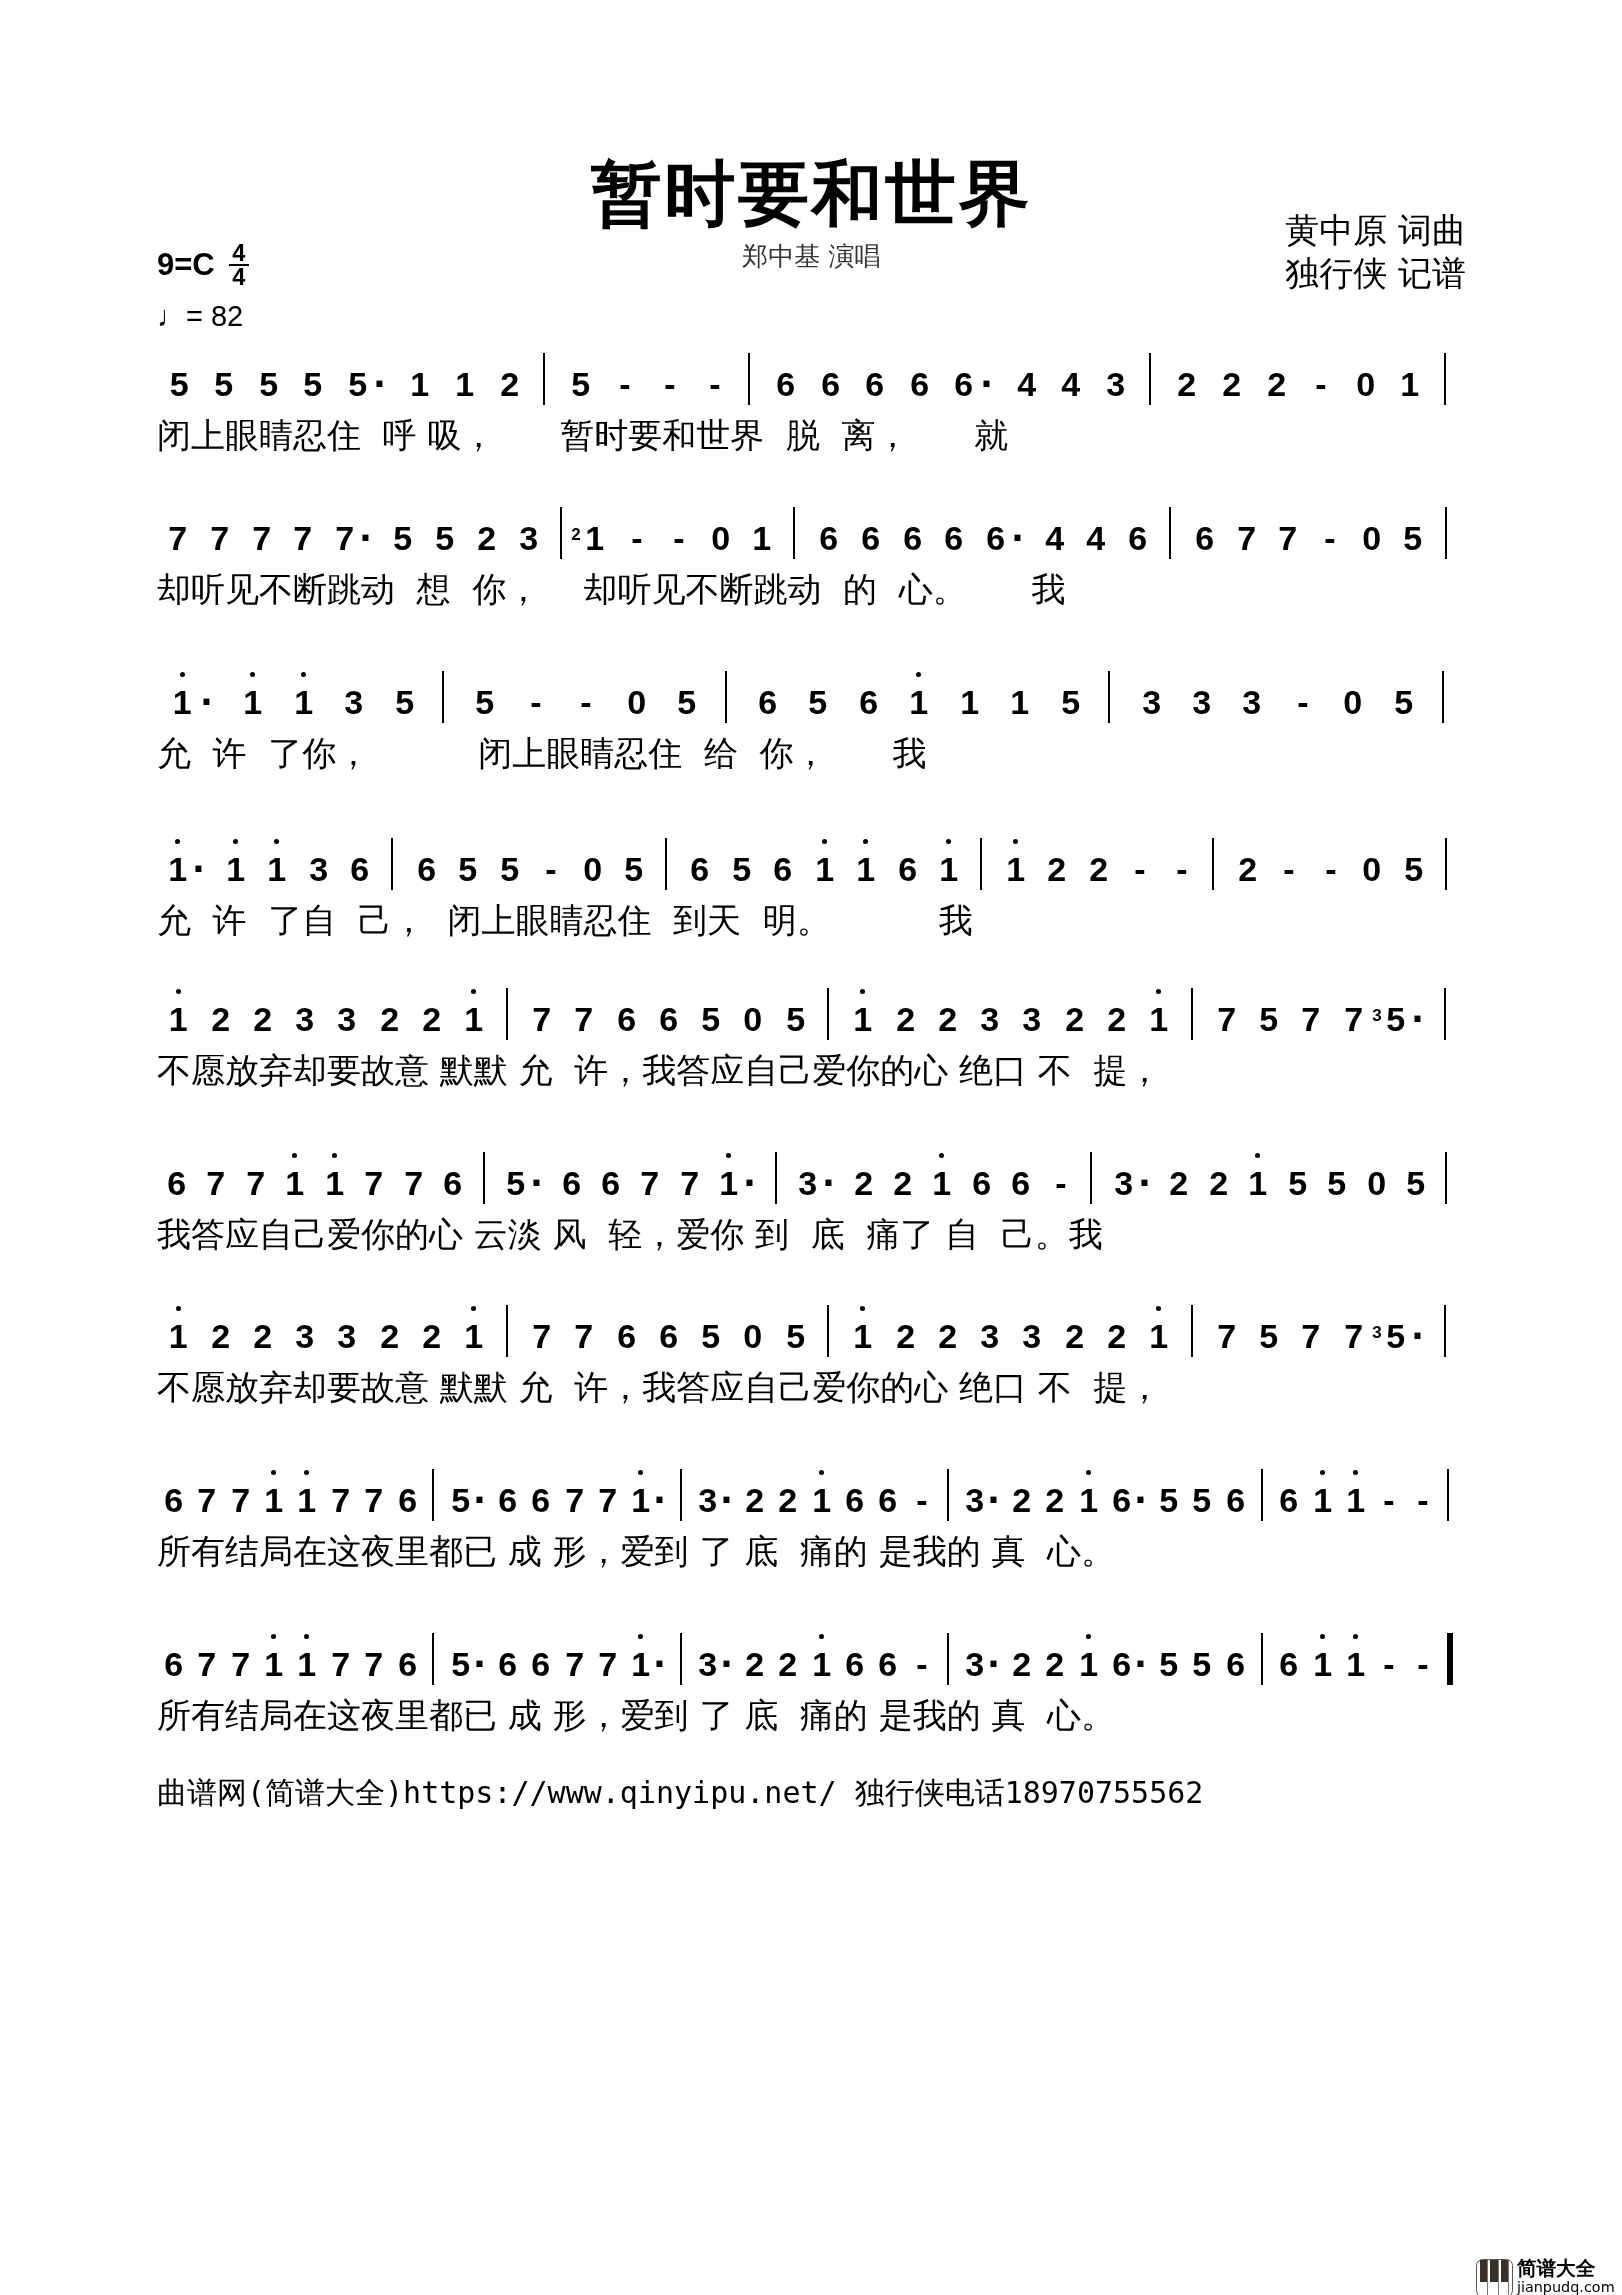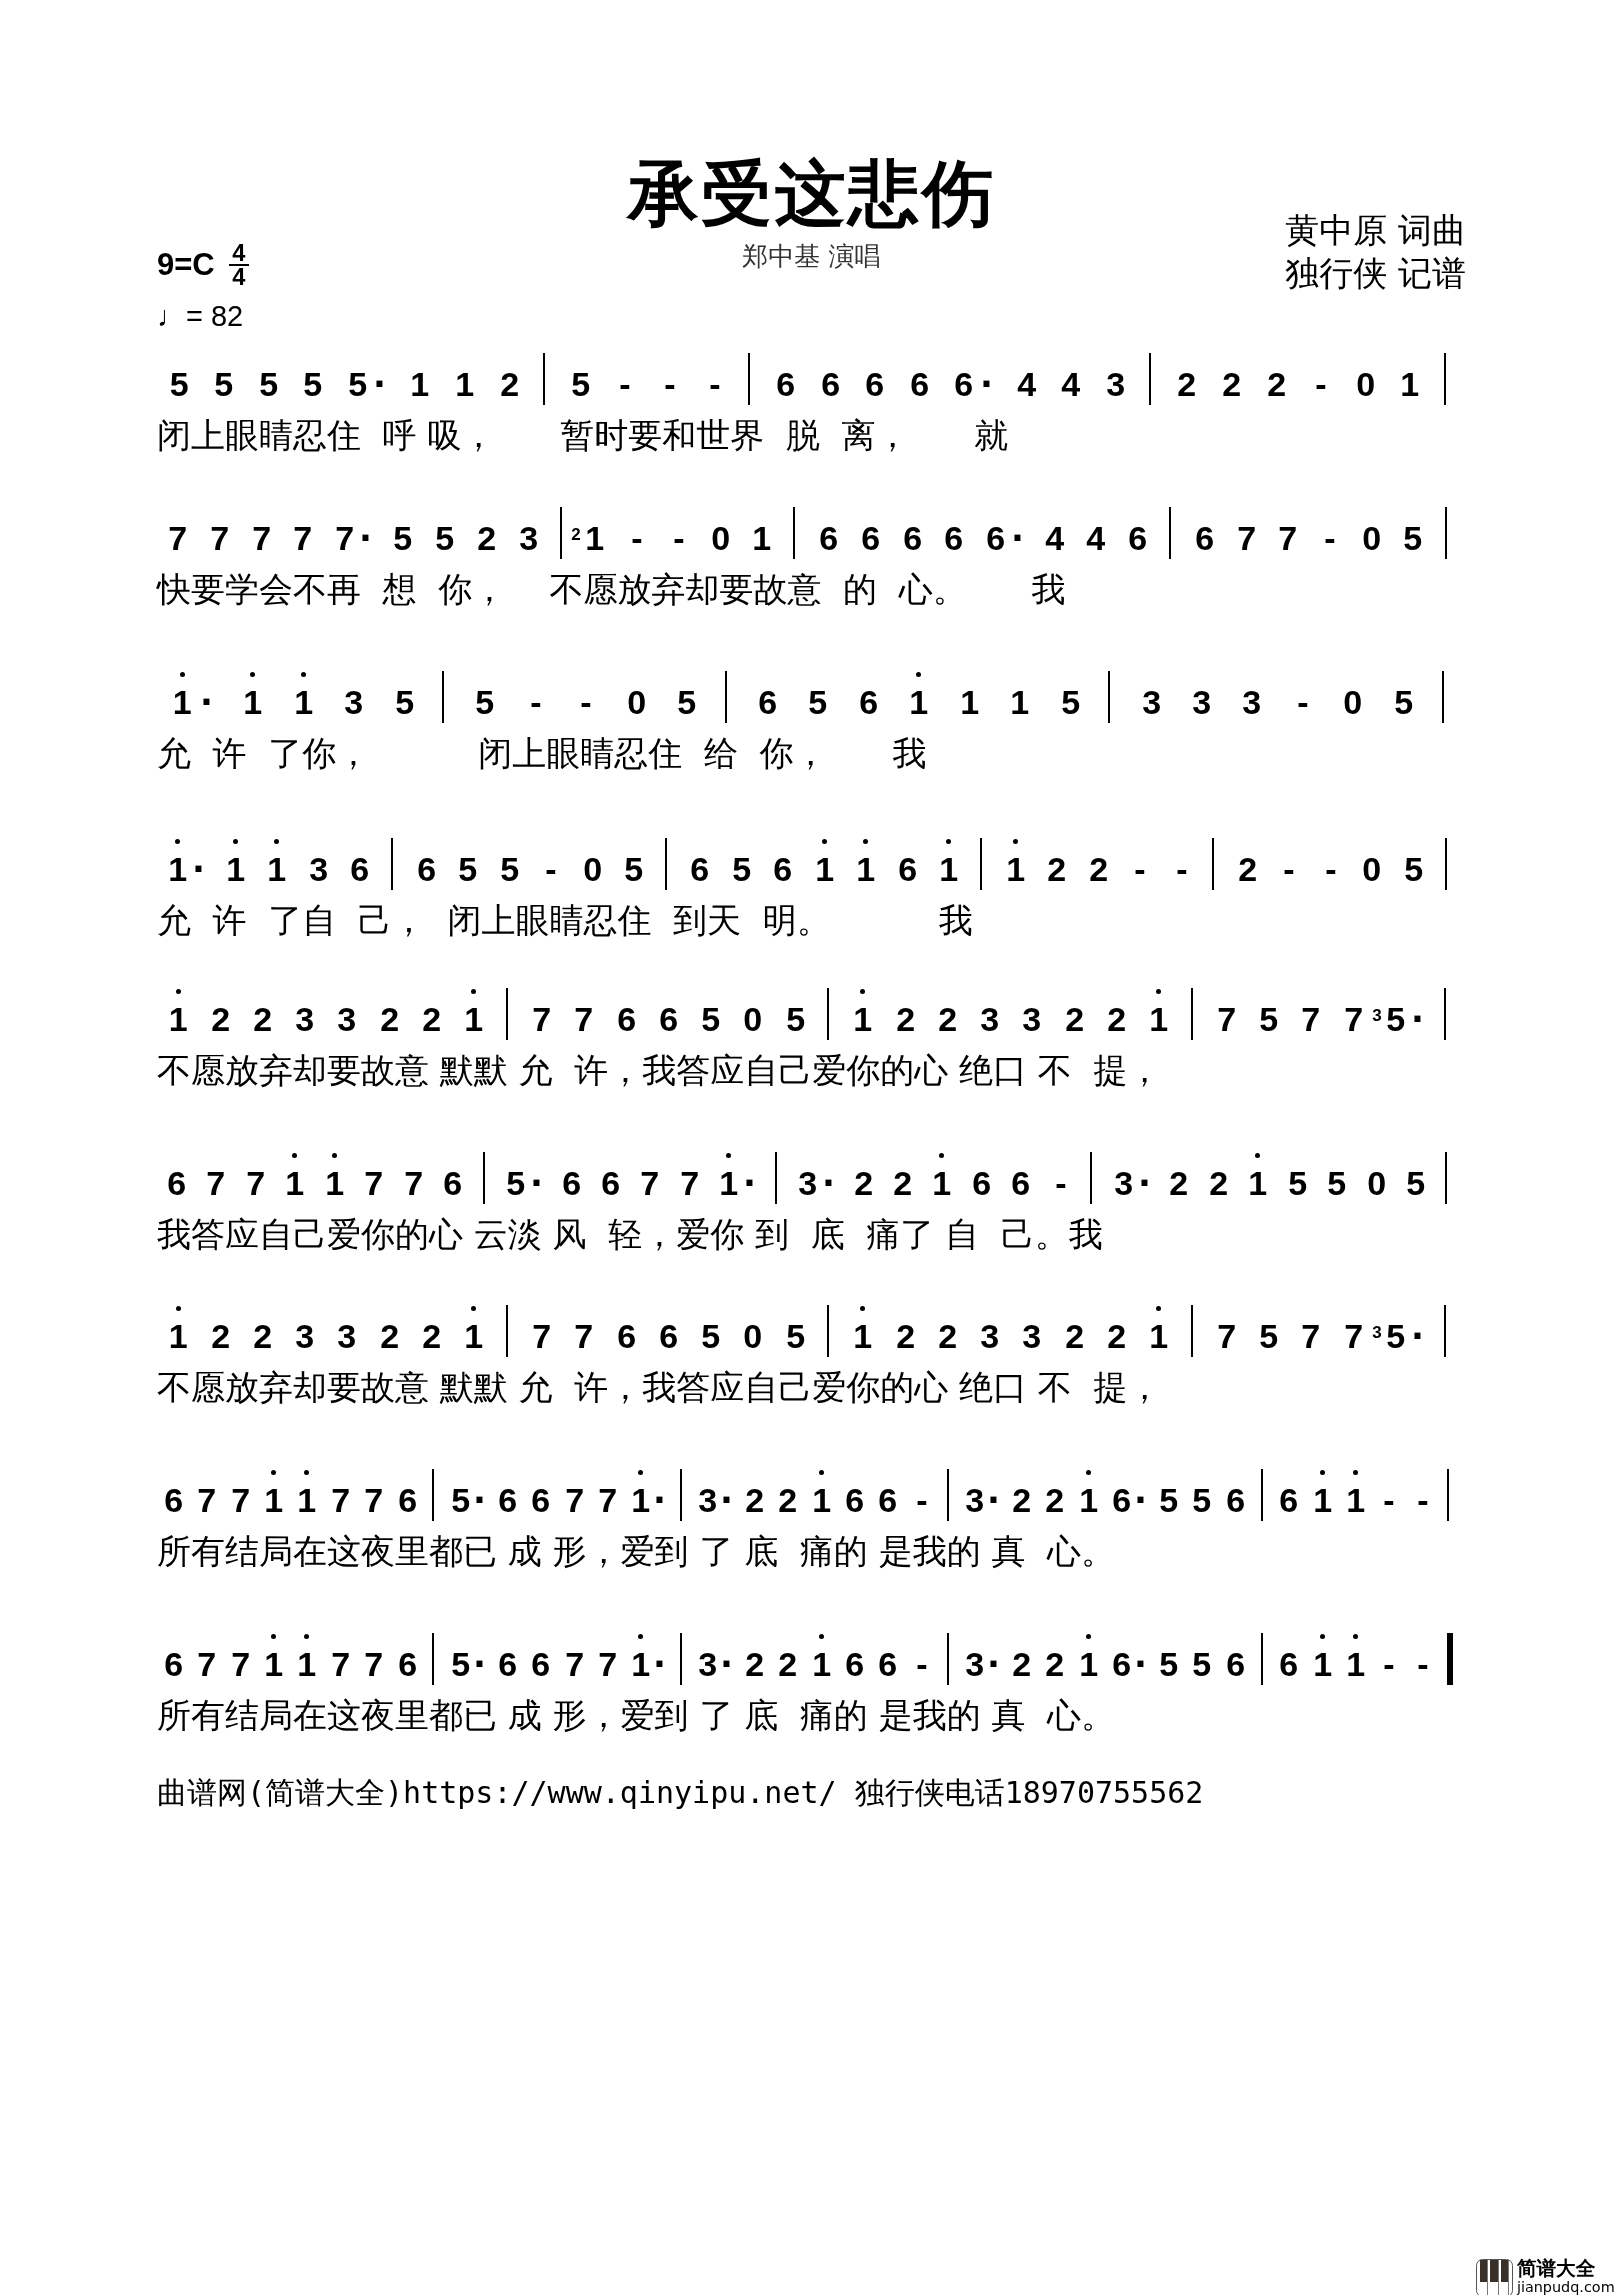--- a/index.html
+++ b/index.html
@@ -32,7 +32,7 @@
 </head>
 <body>
 
-<div class="title">承受这悲伤</div>
+<div class="title">暂时要和世界</div>
 <div class="singer">郑中基 演唱</div>
 <div class="credits">
   <div>黄中原  词曲</div>

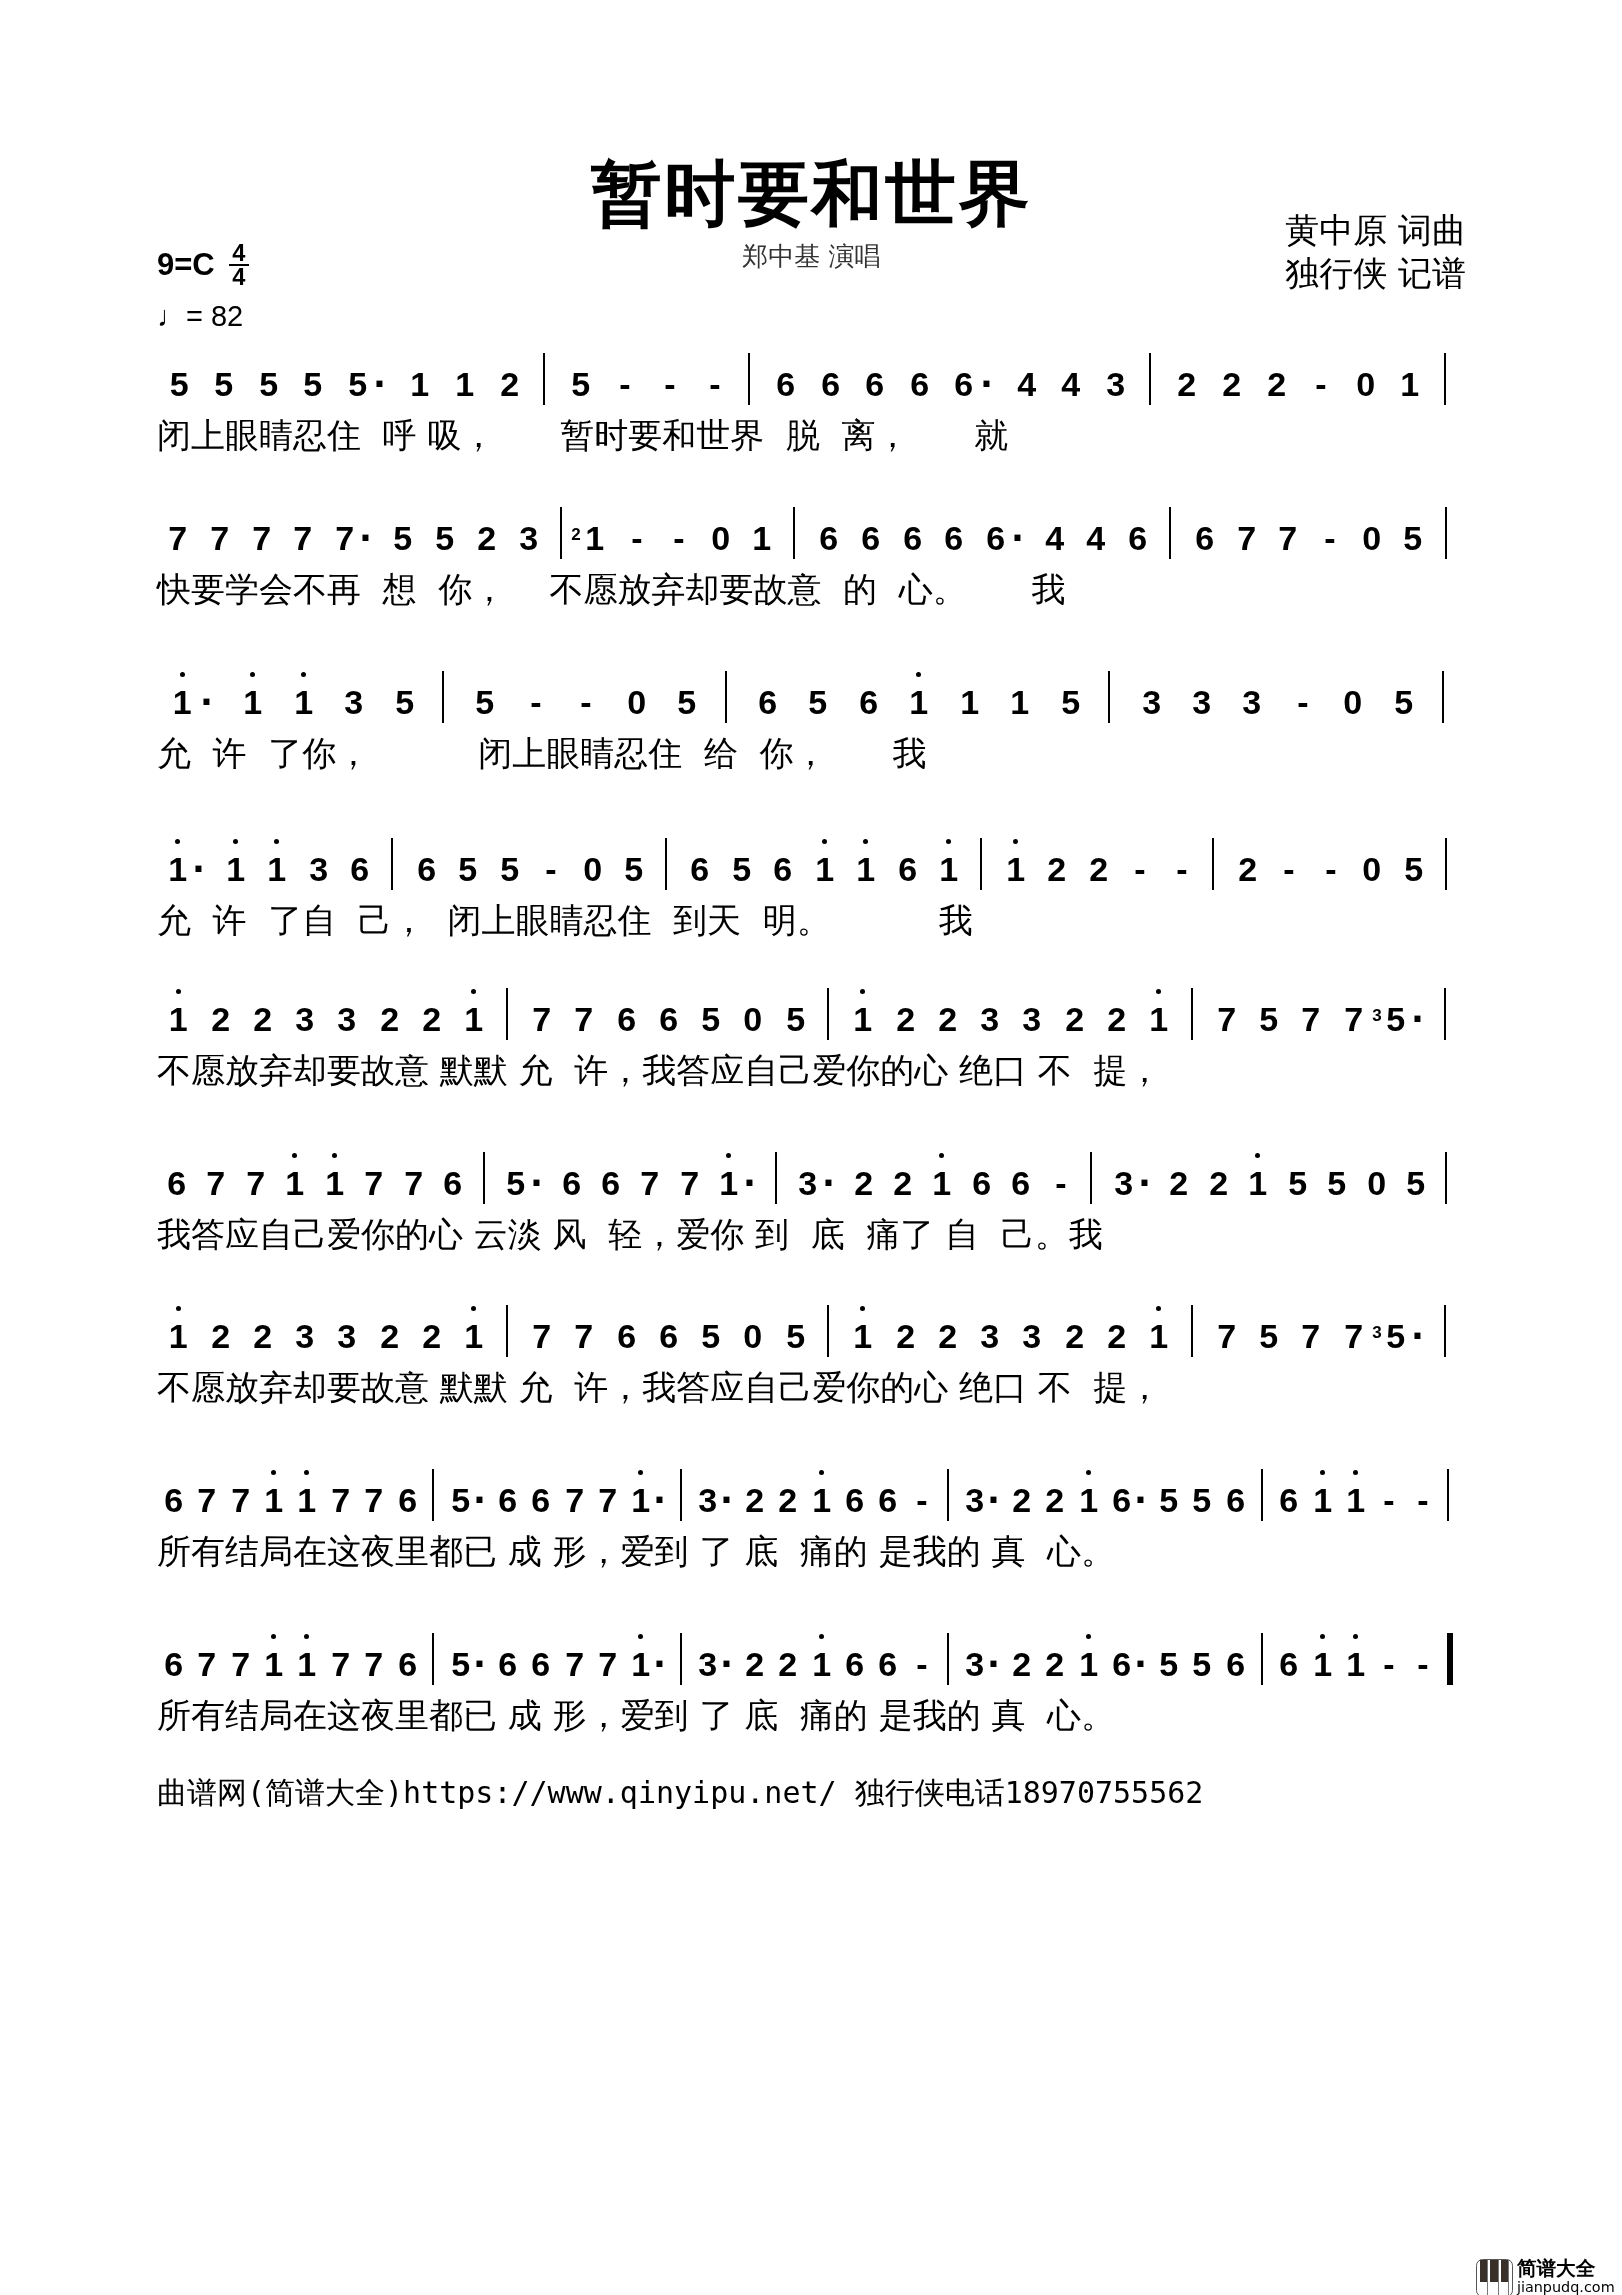--- a/index.html
+++ b/index.html
@@ -123,7 +123,7 @@
         <div class="note" style="left: 1244px;">5</div>
         <div class="barline" style="left: 1288px;"></div>
       </div>
-      <div class="lyrics">快要学会不再  想  你，    不愿放弃却要故意  的  心。      我</div>
+      <div class="lyrics">却听见不断跳动  想  你，    却听见不断跳动  的  心。      我</div>
     </div>
     <div class="row" style="top: 671px;">
       <div class="notes">

